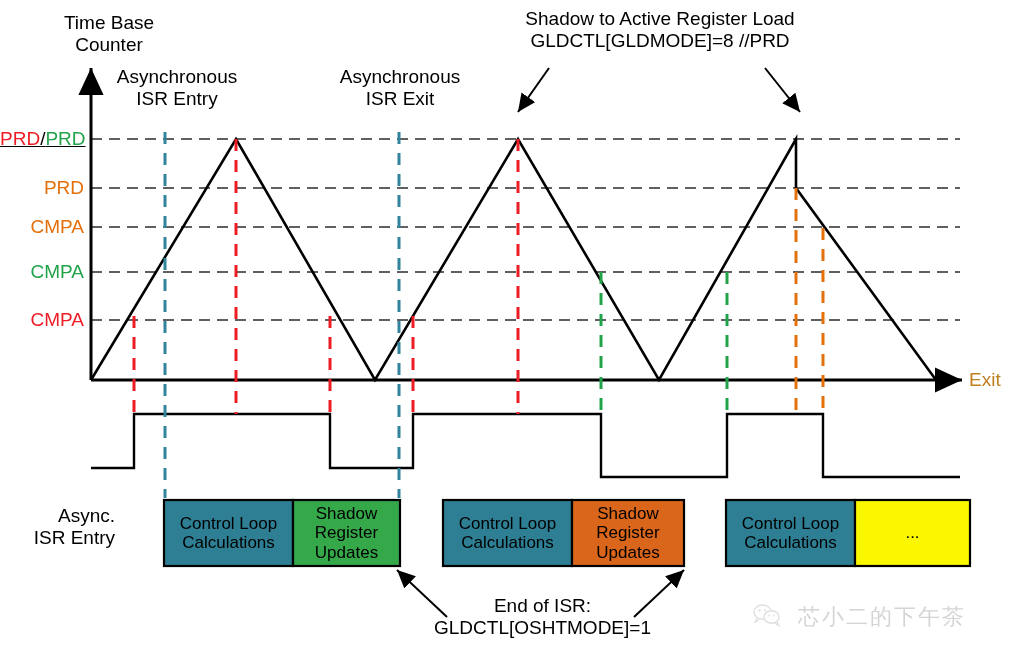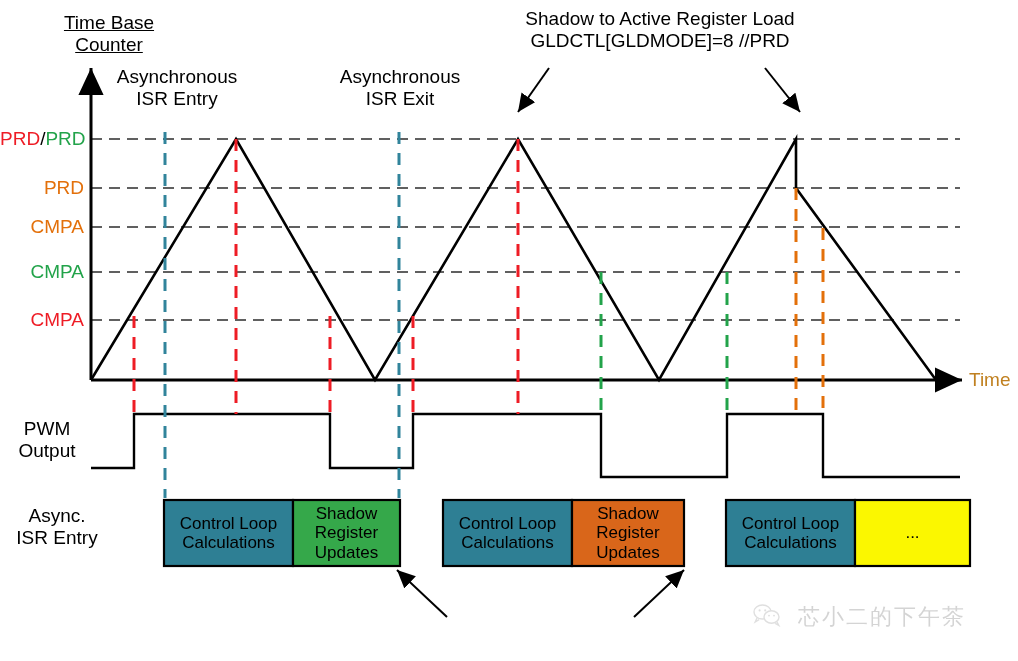--- a/index.html
+++ b/index.html
@@ -191,7 +191,7 @@
     </g>
   </svg>
 
-  <div class="txt axis-title" style="left: 34px; top: 12px; width: 150px; white-space: pre-line; text-decoration: underline;">Time Base
+  <div class="txt axis-title" style="left: 34px; top: 12px; width: 150px; white-space: pre-line;">Time Base
 Counter</div>
 
   <div class="txt hdr" style="left: 92px; top: 66px; width: 170px; white-space: pre-line;">Asynchronous

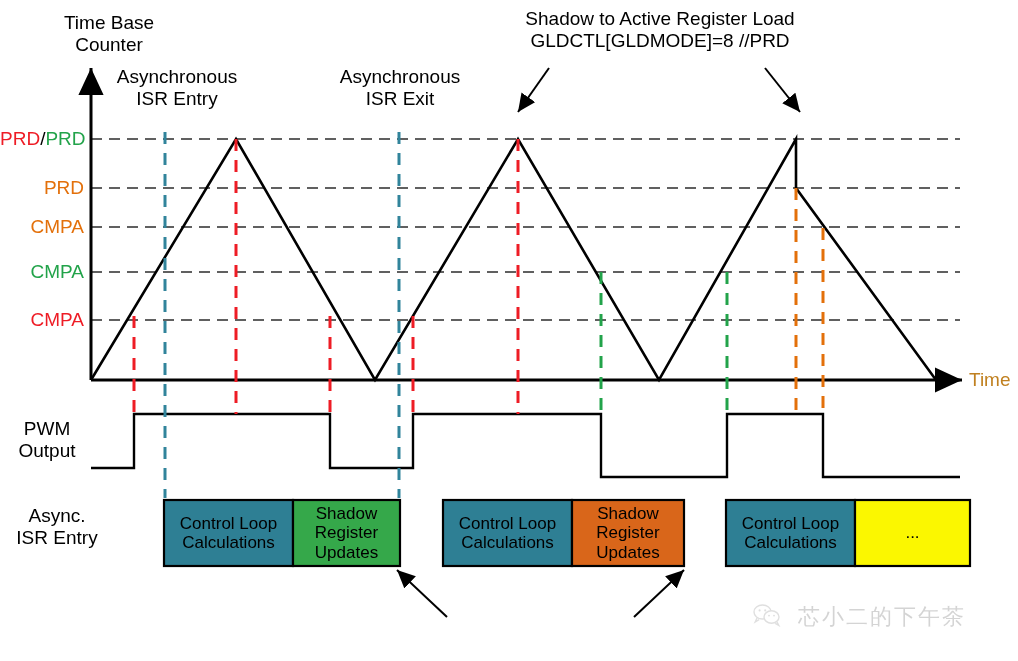--- a/index.html
+++ b/index.html
@@ -212,7 +212,7 @@
 
   <div class="txt time-label" style="left:969px; top:369px;">Time</div>
 
-  <div class="ylabel" style="left:0px; top:128px; width:84px;">
+  <div class="ylabel" style="left:0px; top:128px; width:84px;text-decoration:underline;">
     <span style="color:#ee1c25;">PRD</span><span style="color:#000000;">/</span><span style="color:#22a34a;">PRD</span>
   </div>
 

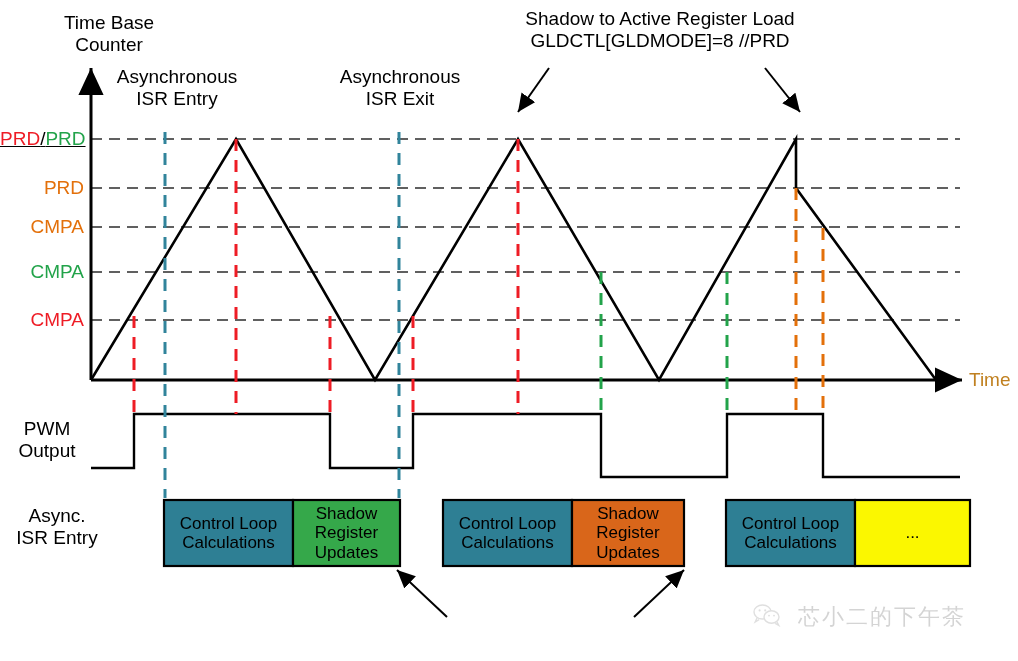--- a/index.html
+++ b/index.html
@@ -210,7 +210,7 @@
   <div class="txt side-label" style="left: 7px; top: 505px; width: 100px; white-space: pre-line;">Async.
 ISR Entry</div>
 
-  <div class="txt time-label" style="left:969px; top:369px;">Time</div>
+  <div class="txt time-label" style="left:969px; top:369px;">Exit</div>
 
   <div class="ylabel" style="left:0px; top:128px; width:84px;text-decoration:underline;">
     <span style="color:#ee1c25;">PRD</span><span style="color:#000000;">/</span><span style="color:#22a34a;">PRD</span>

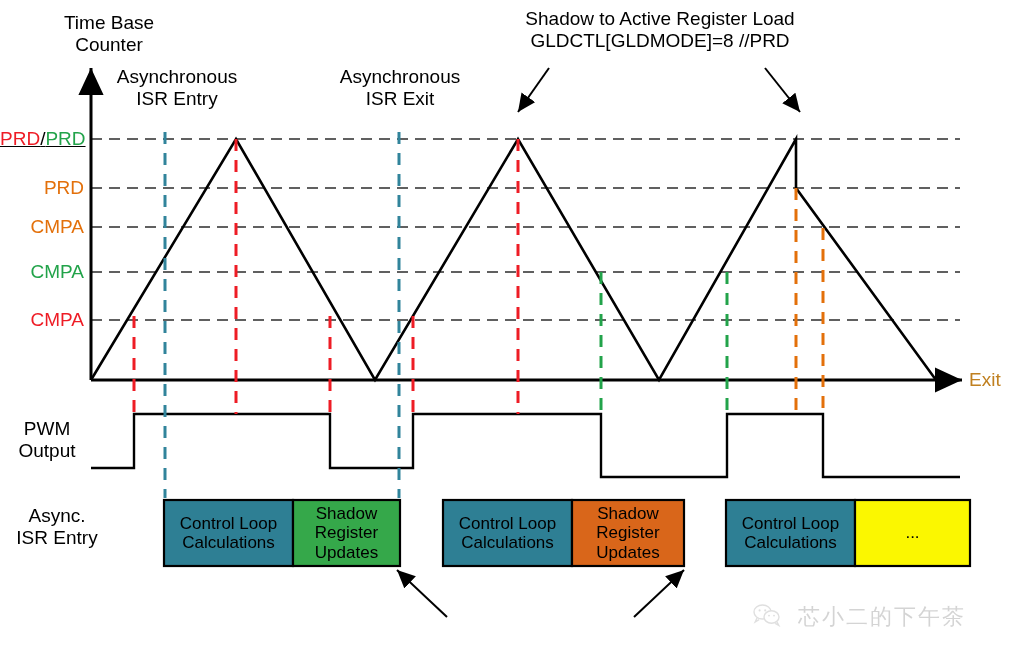--- a/index.html
+++ b/index.html
@@ -204,8 +204,6 @@
 GLDCTL[GLDMODE]=8 //PRD</div>
 
 
-  <div class="txt side-label" style="left: 8px; top: 418px; width: 78px; white-space: pre-line;">PWM
-Output</div>
 
   <div class="txt side-label" style="left: 7px; top: 505px; width: 100px; white-space: pre-line;">Async.
 ISR Entry</div>

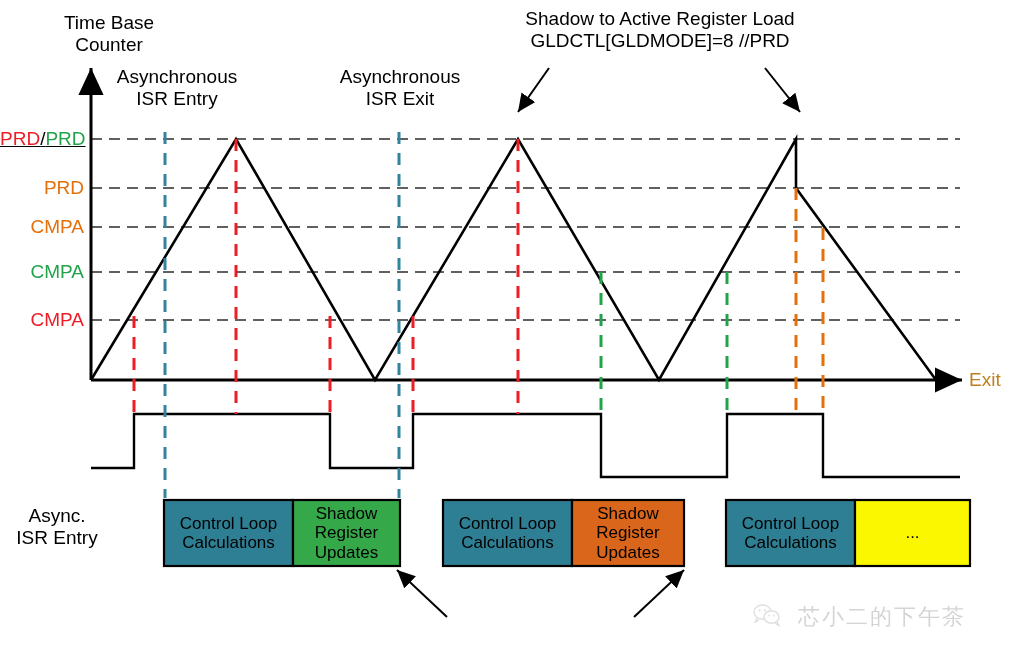--- a/index.html
+++ b/index.html
@@ -205,7 +205,7 @@
 
 
 
-  <div class="txt side-label" style="left: 7px; top: 505px; width: 100px; white-space: pre-line;">Async.
+  <div class="txt side-label" style="left: 15px; top: 505px; width: 100px; white-space: pre-line; text-align: right;">Async.
 ISR Entry</div>
 
   <div class="txt time-label" style="left:969px; top:369px;">Exit</div>

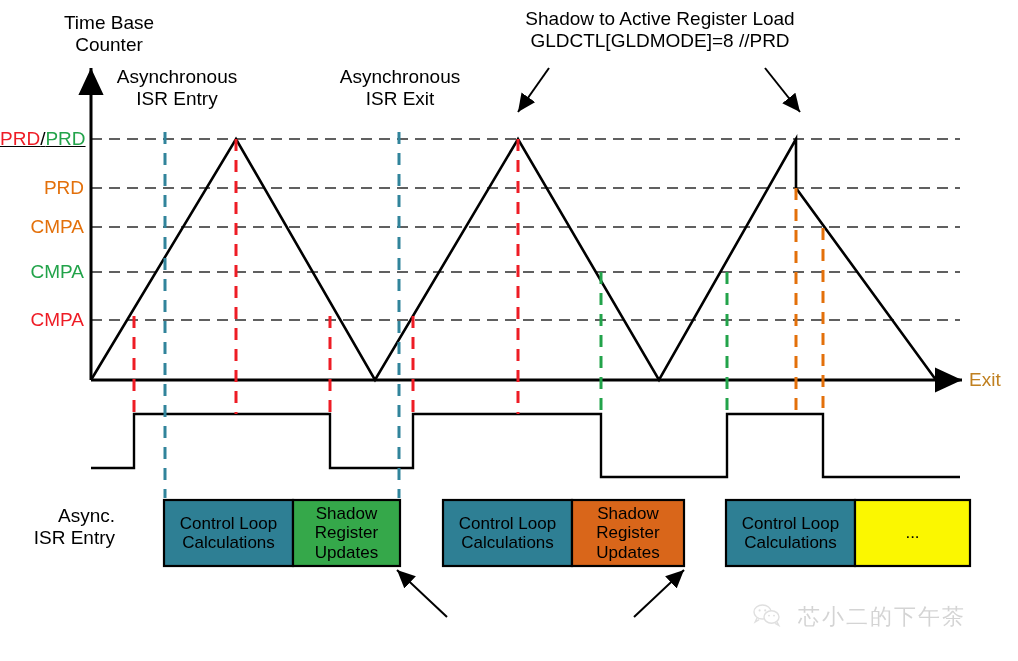--- a/index.html
+++ b/index.html
@@ -203,6 +203,8 @@
   <div class="txt hdr" style="left: 480px; top: 8px; width: 360px; white-space: pre-line;">Shadow to Active Register Load
 GLDCTL[GLDMODE]=8 //PRD</div>
 
+  <div class="txt hdr" style="left: 410px; top: 595px; width: 265px; white-space: pre-line;">End of ISR:
+GLDCTL[OSHTMODE]=1</div>
 
 
   <div class="txt side-label" style="left: 15px; top: 505px; width: 100px; white-space: pre-line; text-align: right;">Async.

